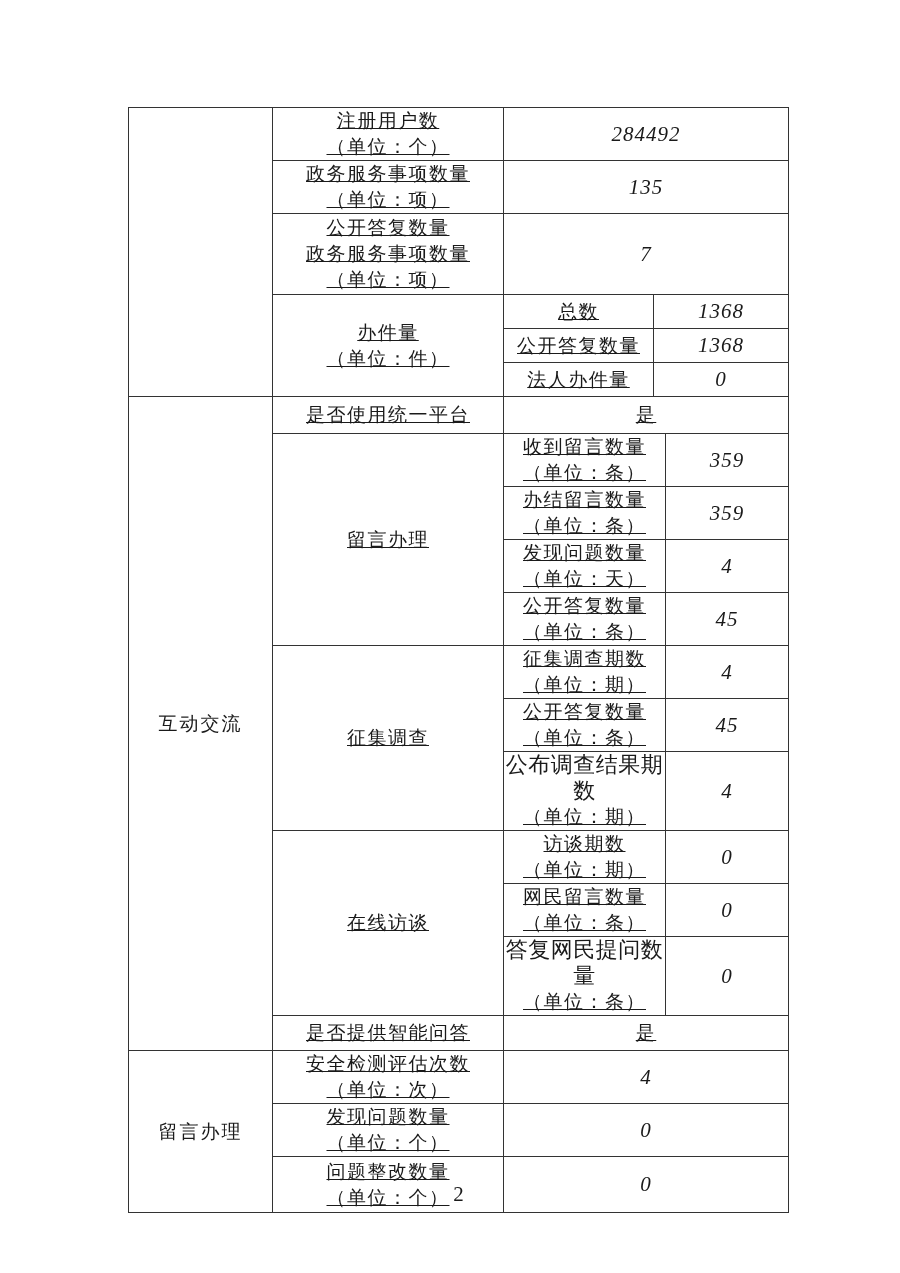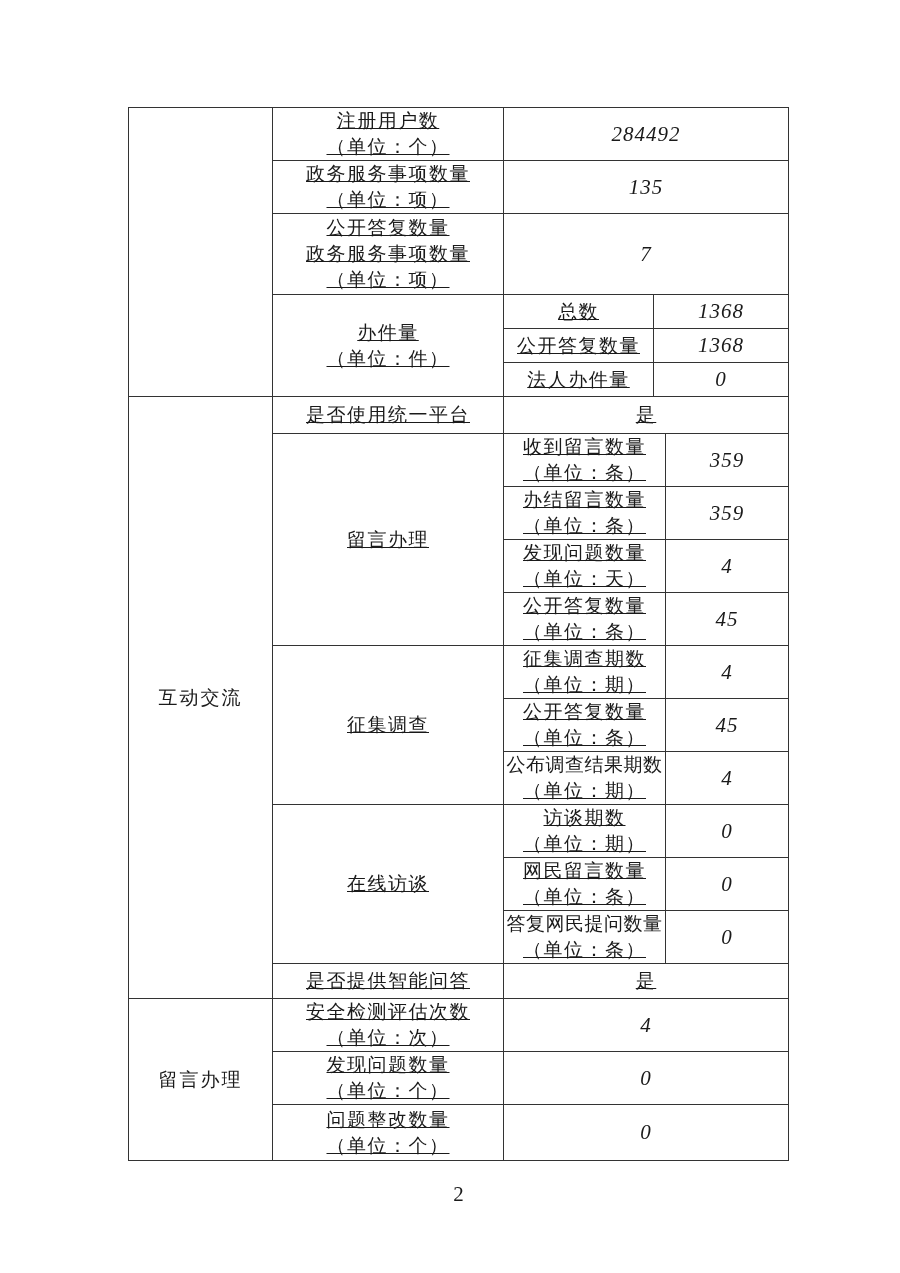--- a/index.html
+++ b/index.html
@@ -23,7 +23,7 @@
     padding:0; overflow:hidden;
   }
   .zh   { font-size:19px; letter-spacing:1.5px; line-height:26px;text-decoration:underline; }
-  .zh-tight { font-size:19px; letter-spacing:0.5px; line-height:26px;text-align:center; }
+  .zh-tight { font-size:22px; letter-spacing:0.5px; line-height:26px;text-align:center; }
   .num  { font-size:21px; letter-spacing:1px;font-style:italic; }
   .section-label { font-size:19px; letter-spacing:2px; }
   .pagenum {

